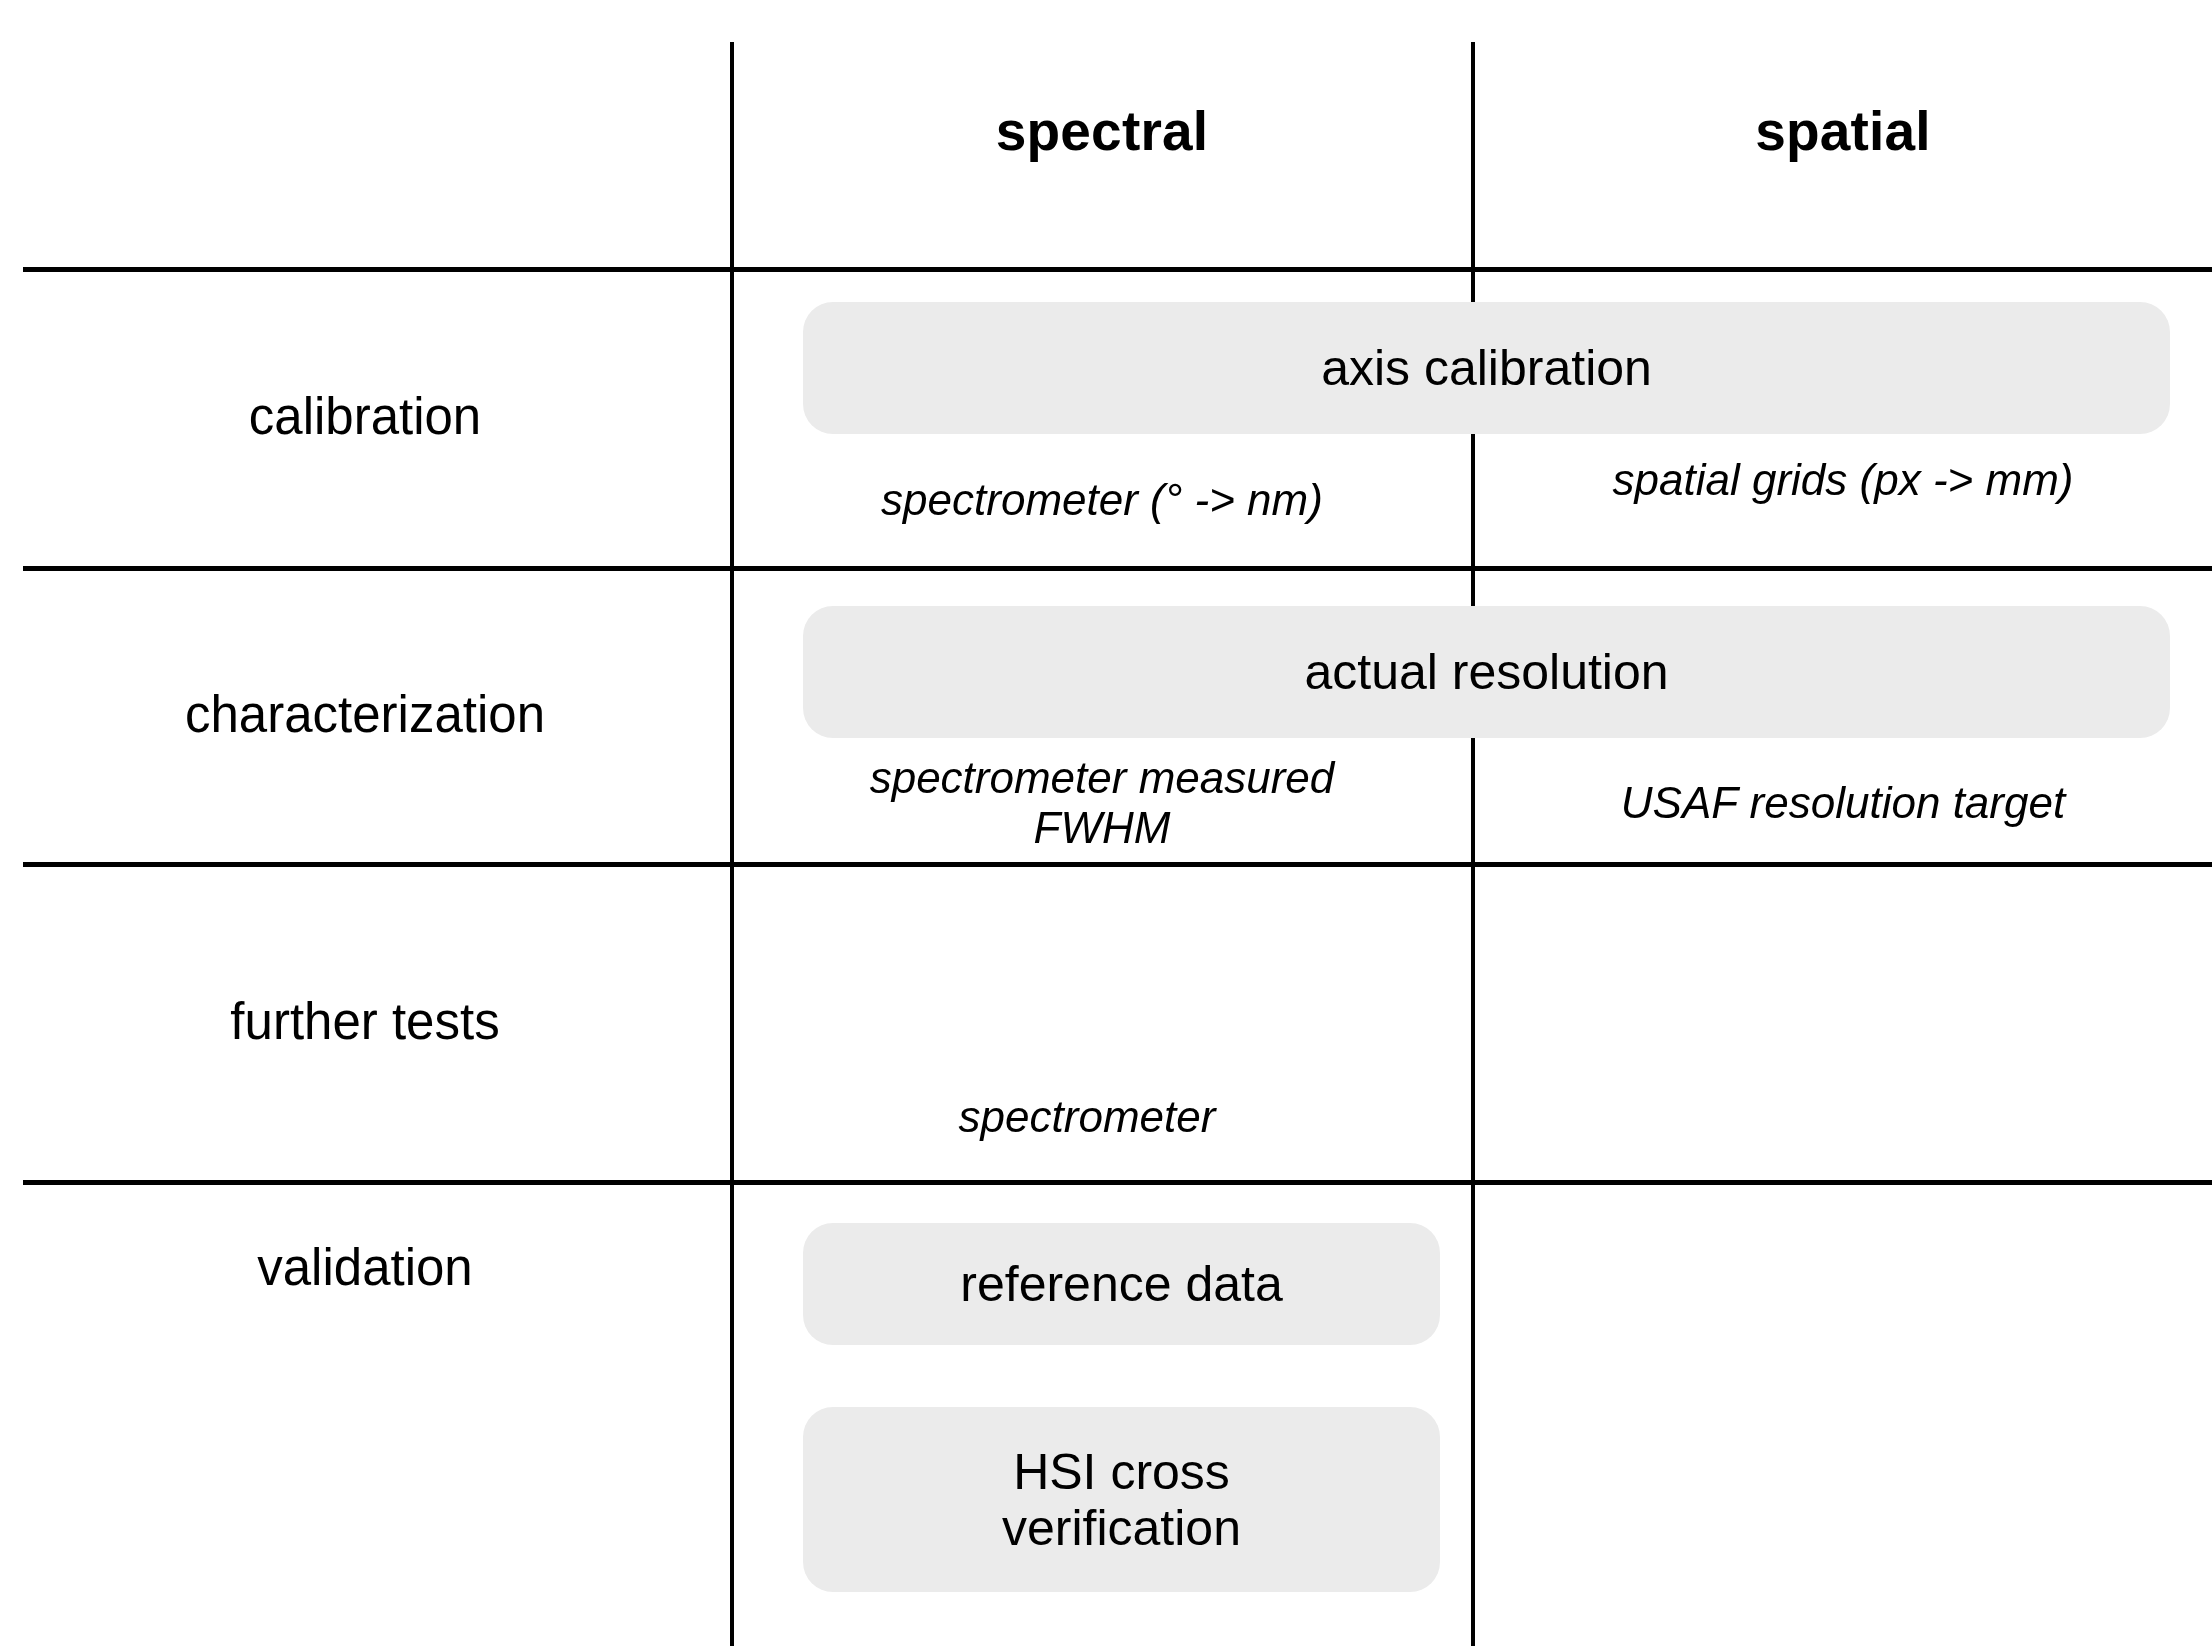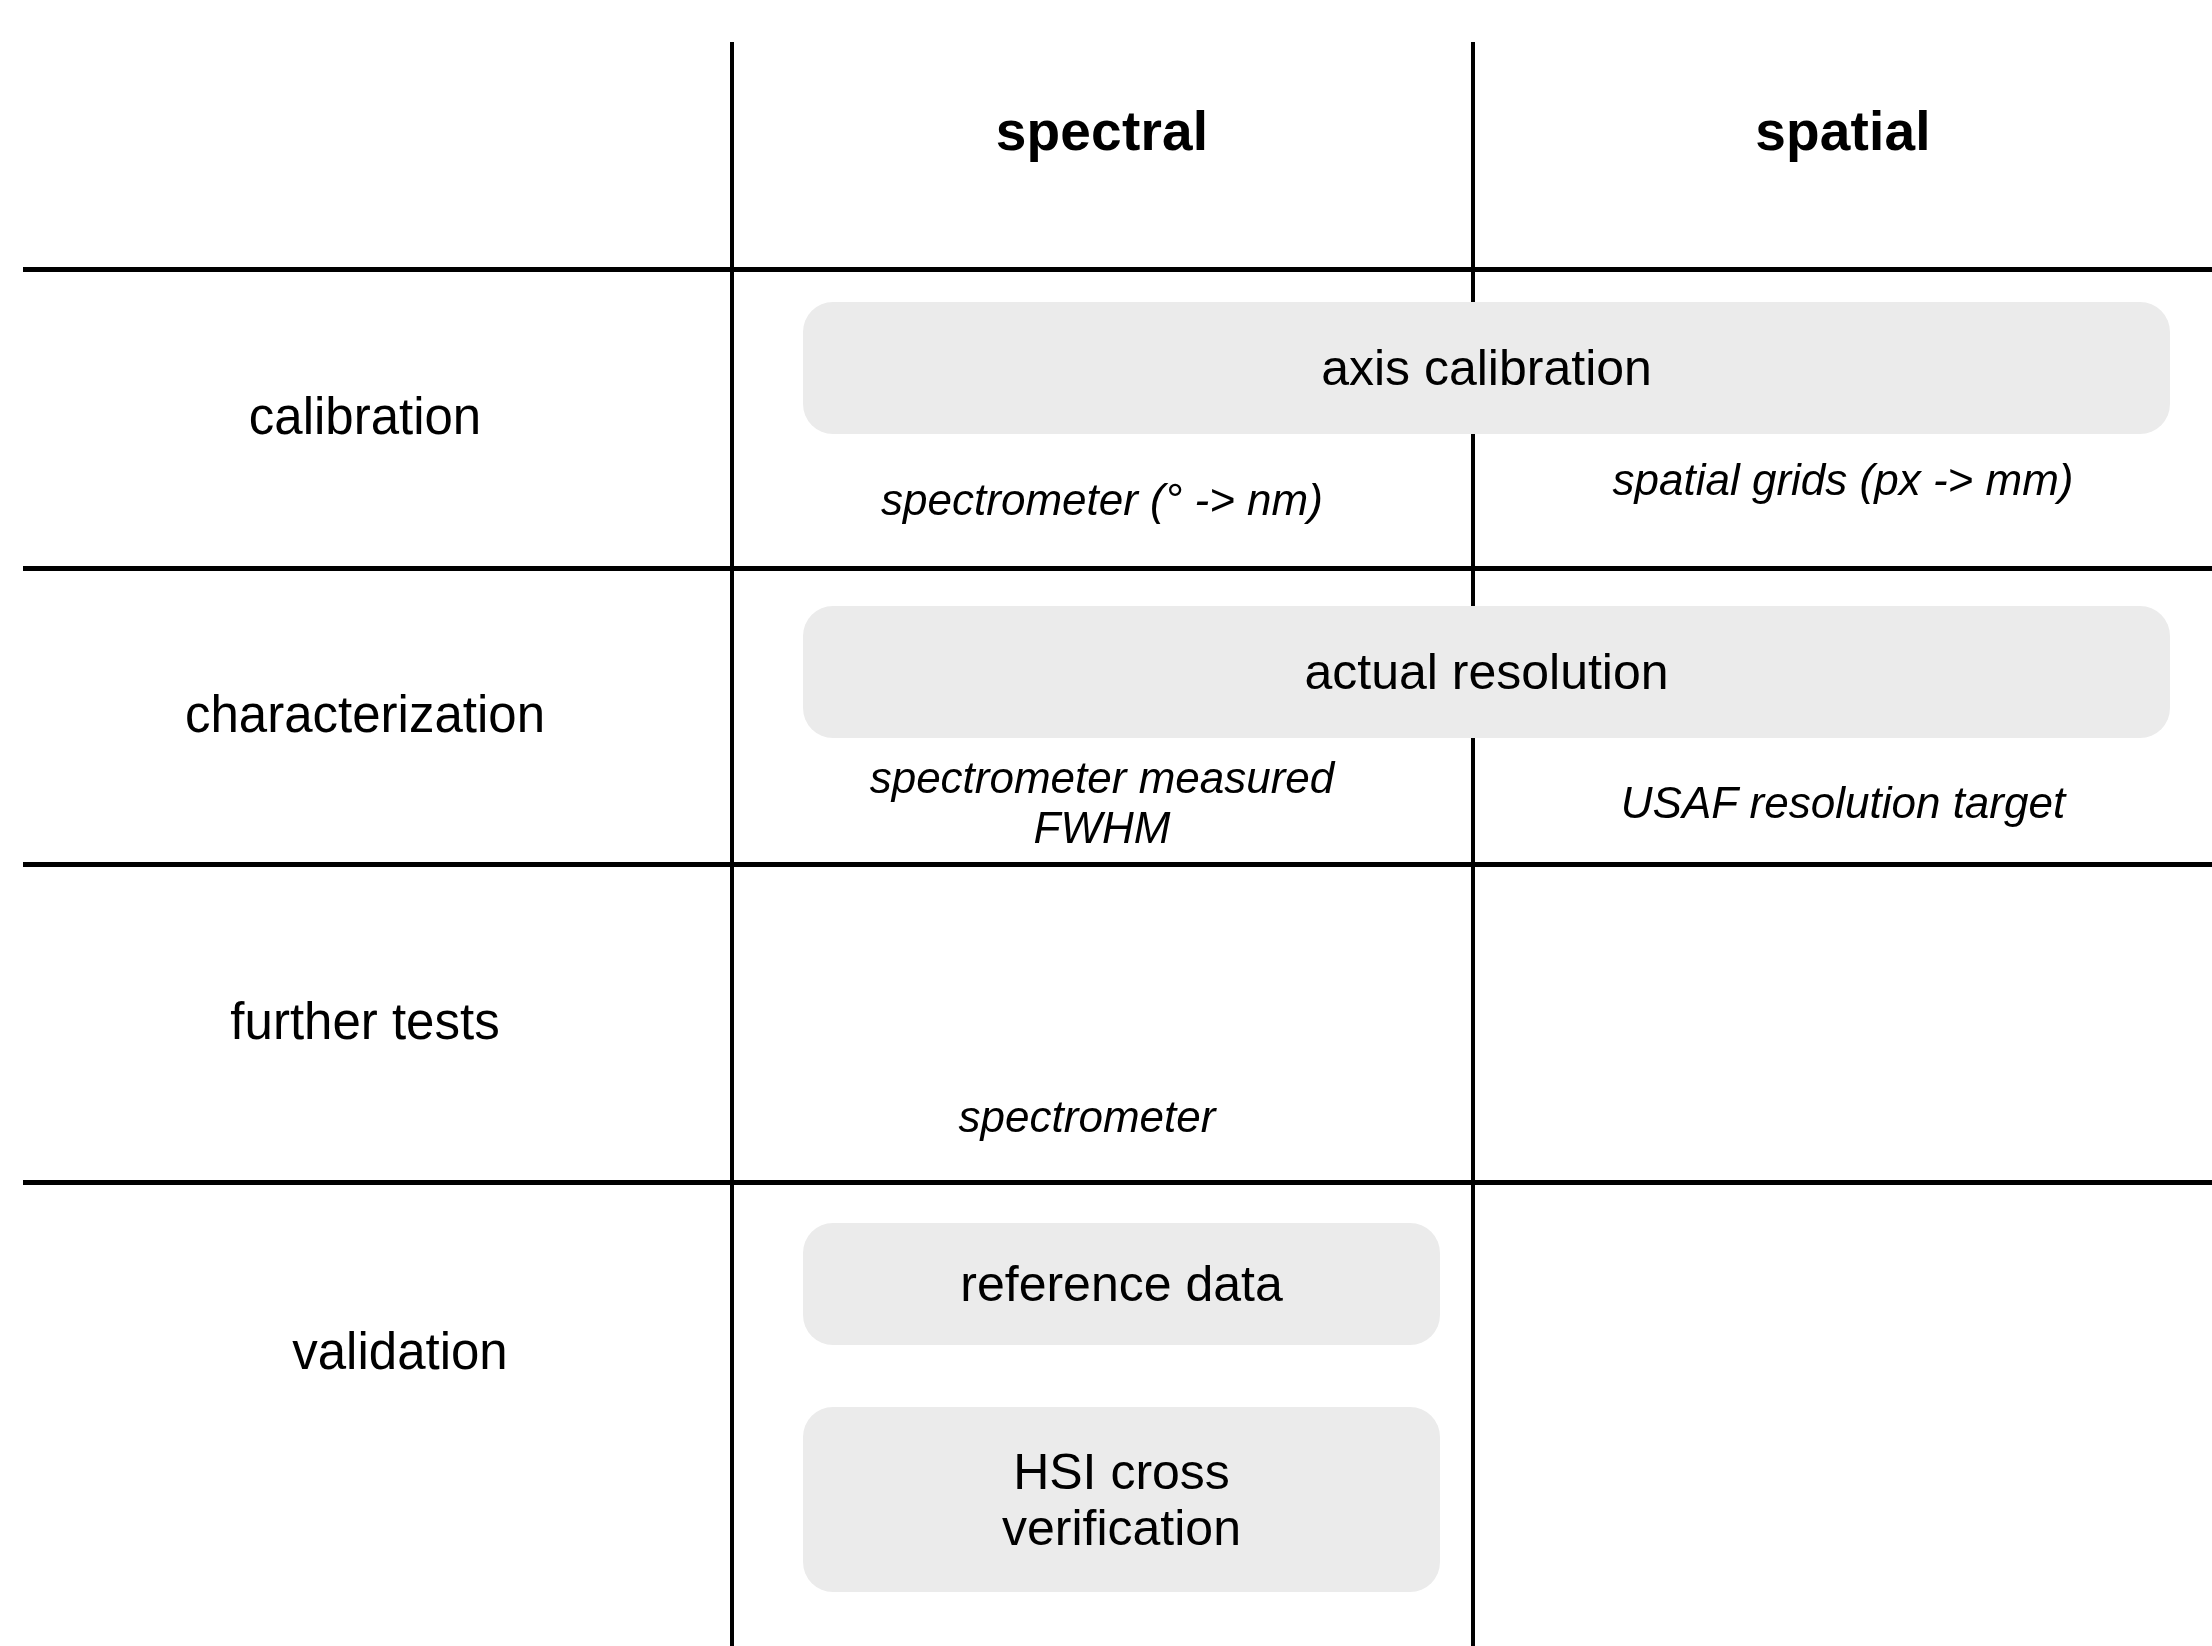--- a/index.html
+++ b/index.html
@@ -133,7 +133,7 @@
 
   <div class="sublabel" style="left:1474px; top:1078px; width:738px; height:79px;"></div>
 
-  <div class="row-label" style="top:1223px; height:256px;margin-left:35px;">validation</div>
+  <div class="row-label" style="top:1139px; height:256px;">validation</div>
 
   <div class="pill" style="left:803px; top:1223px; width:637px; height:122px;">reference data</div>
 

